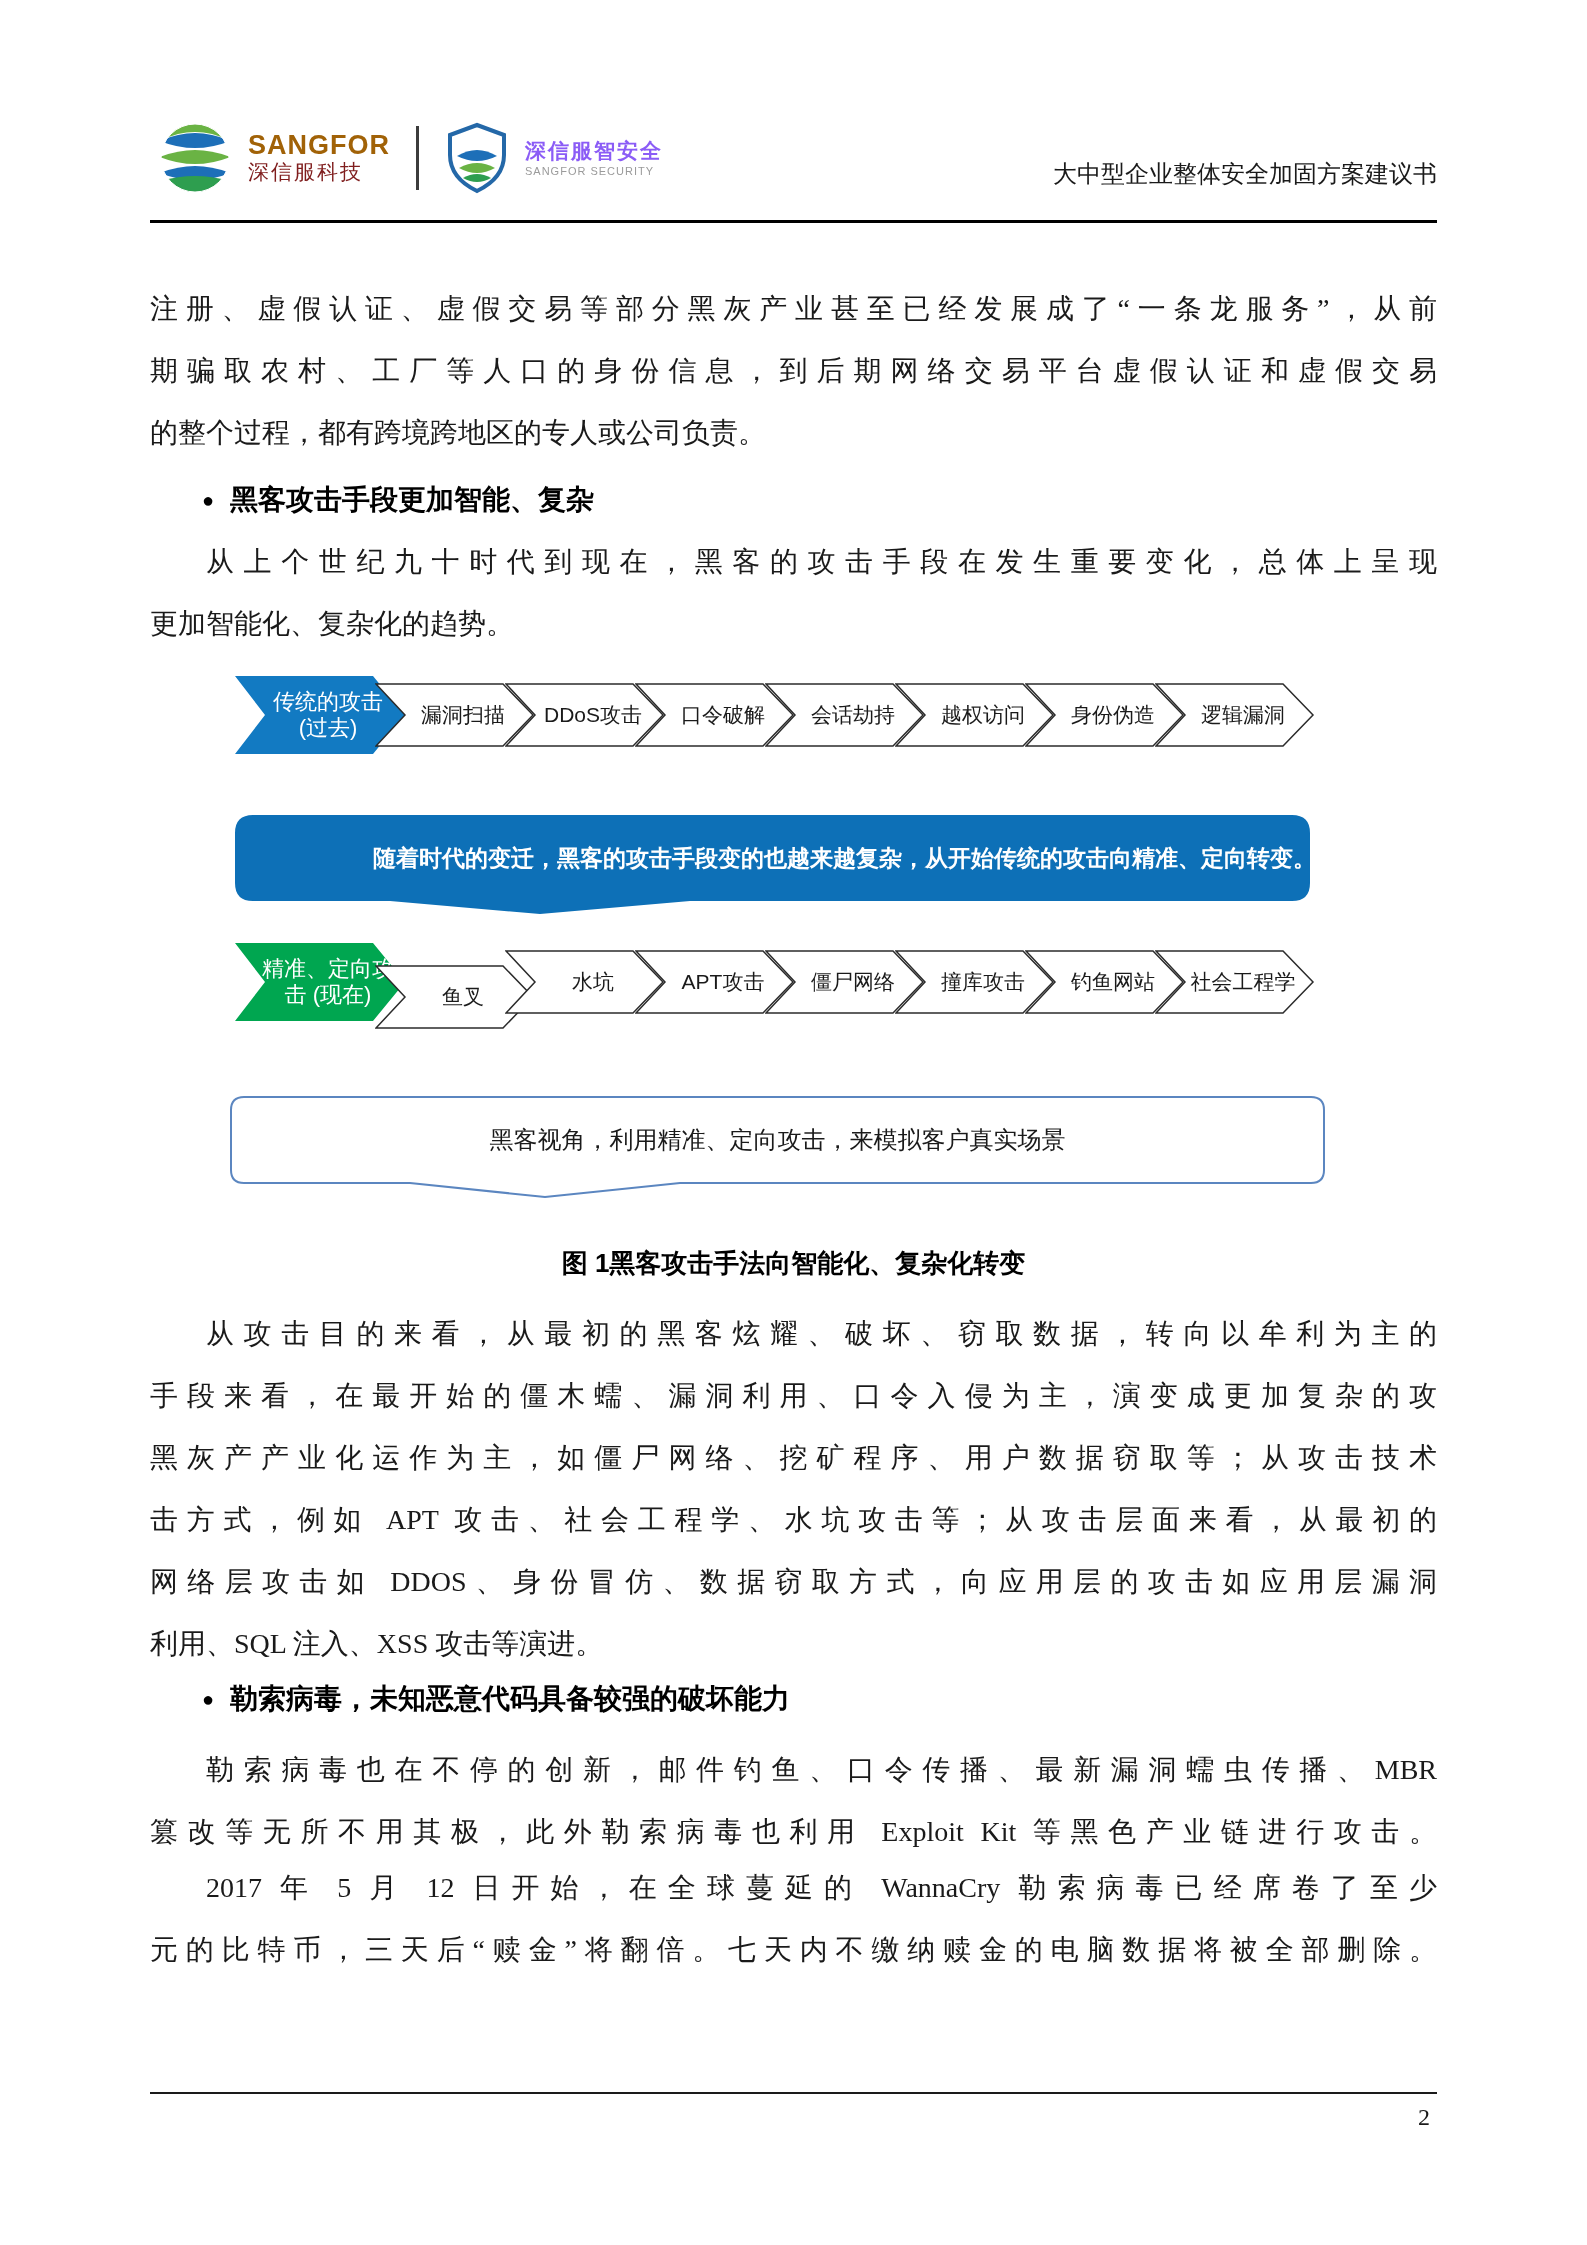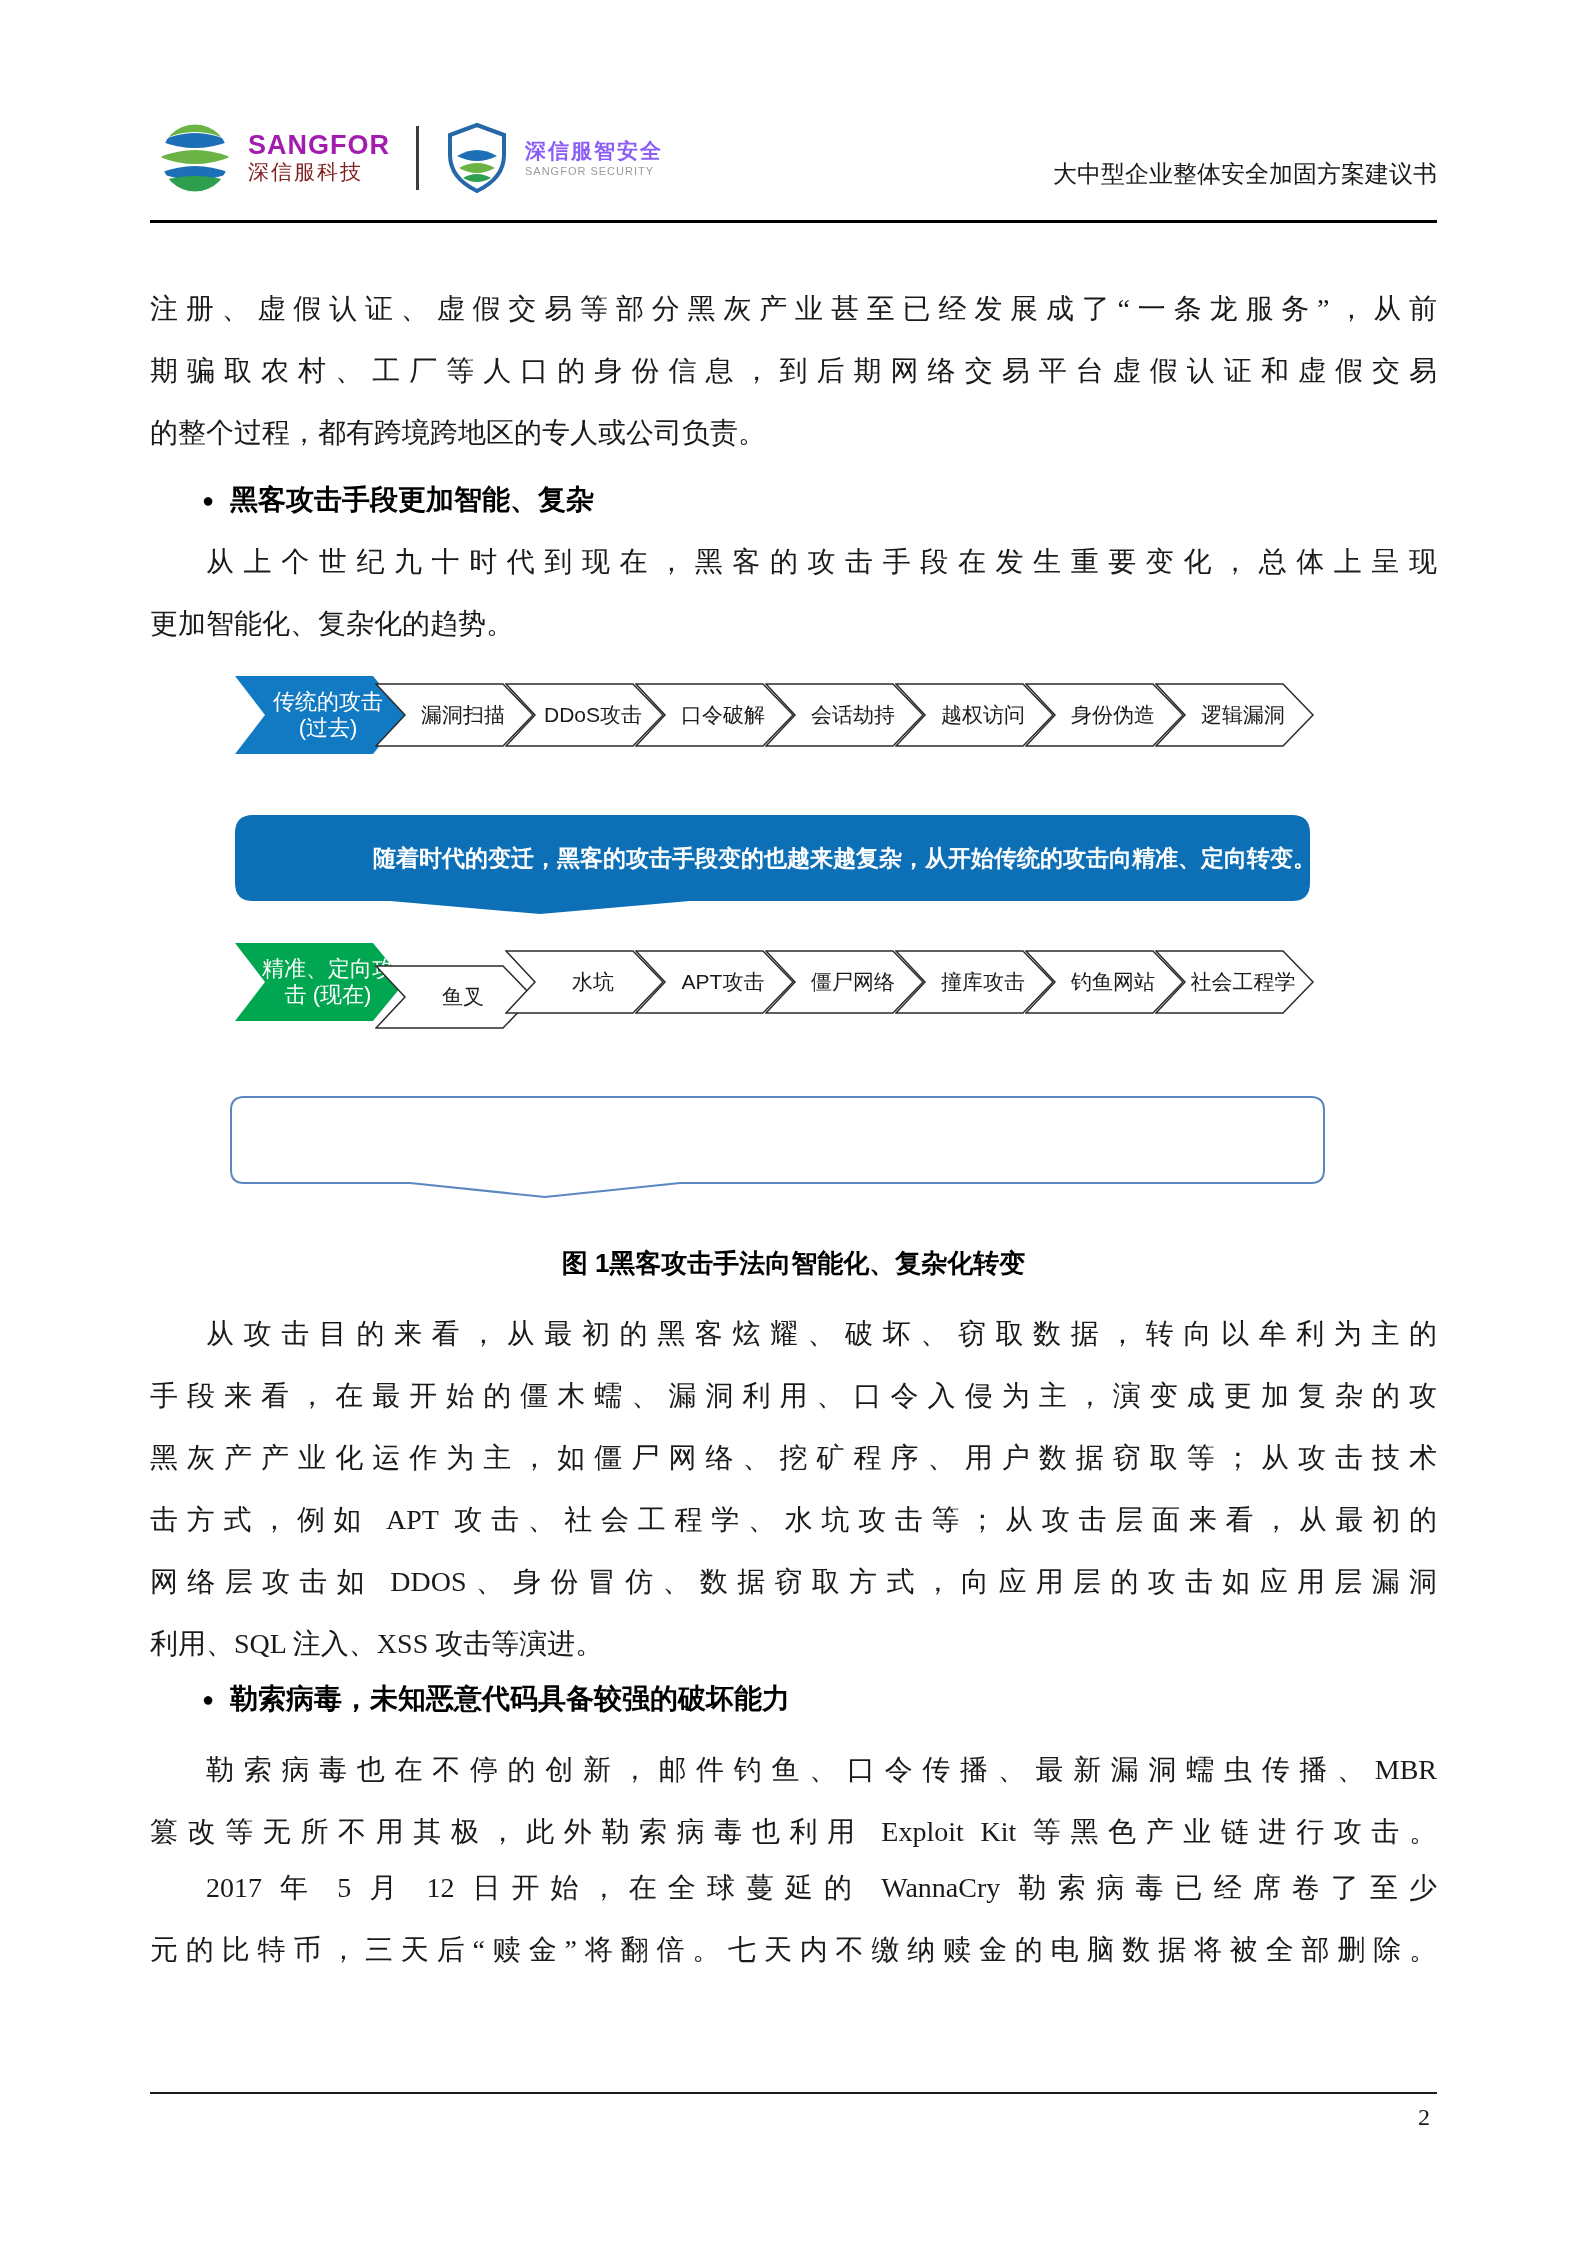--- a/index.html
+++ b/index.html
@@ -8,7 +8,7 @@
   
   .hdr-logos{position:absolute;left:158px;top:116px;display:flex;align-items:center;gap:16px;height:84px;}
   .logo-txt1{display:flex;flex-direction:column;line-height:1;}
-  .logo-name{font-family:"Liberation Sans",sans-serif;font-weight:bold;font-size:27px;letter-spacing:1px;color:#a21caf;}
+  .logo-name{font-family:"Liberation Sans",sans-serif;font-weight:bold;font-size:27px;letter-spacing:1px;color:#a16207;}
   .logo-sub{font-family:Liberation Mono, monospace;font-size:21px;color:#7f1d1d;margin-top:4px;letter-spacing:2px;}
   .logo-div{width:3px;height:64px;background:#3c3c3c;margin:0 10px;}
   .logo-name2{font-family:"Liberation Sans",sans-serif;font-weight:bold;font-size:21px;color:#8b5cf6;letter-spacing:2px;}

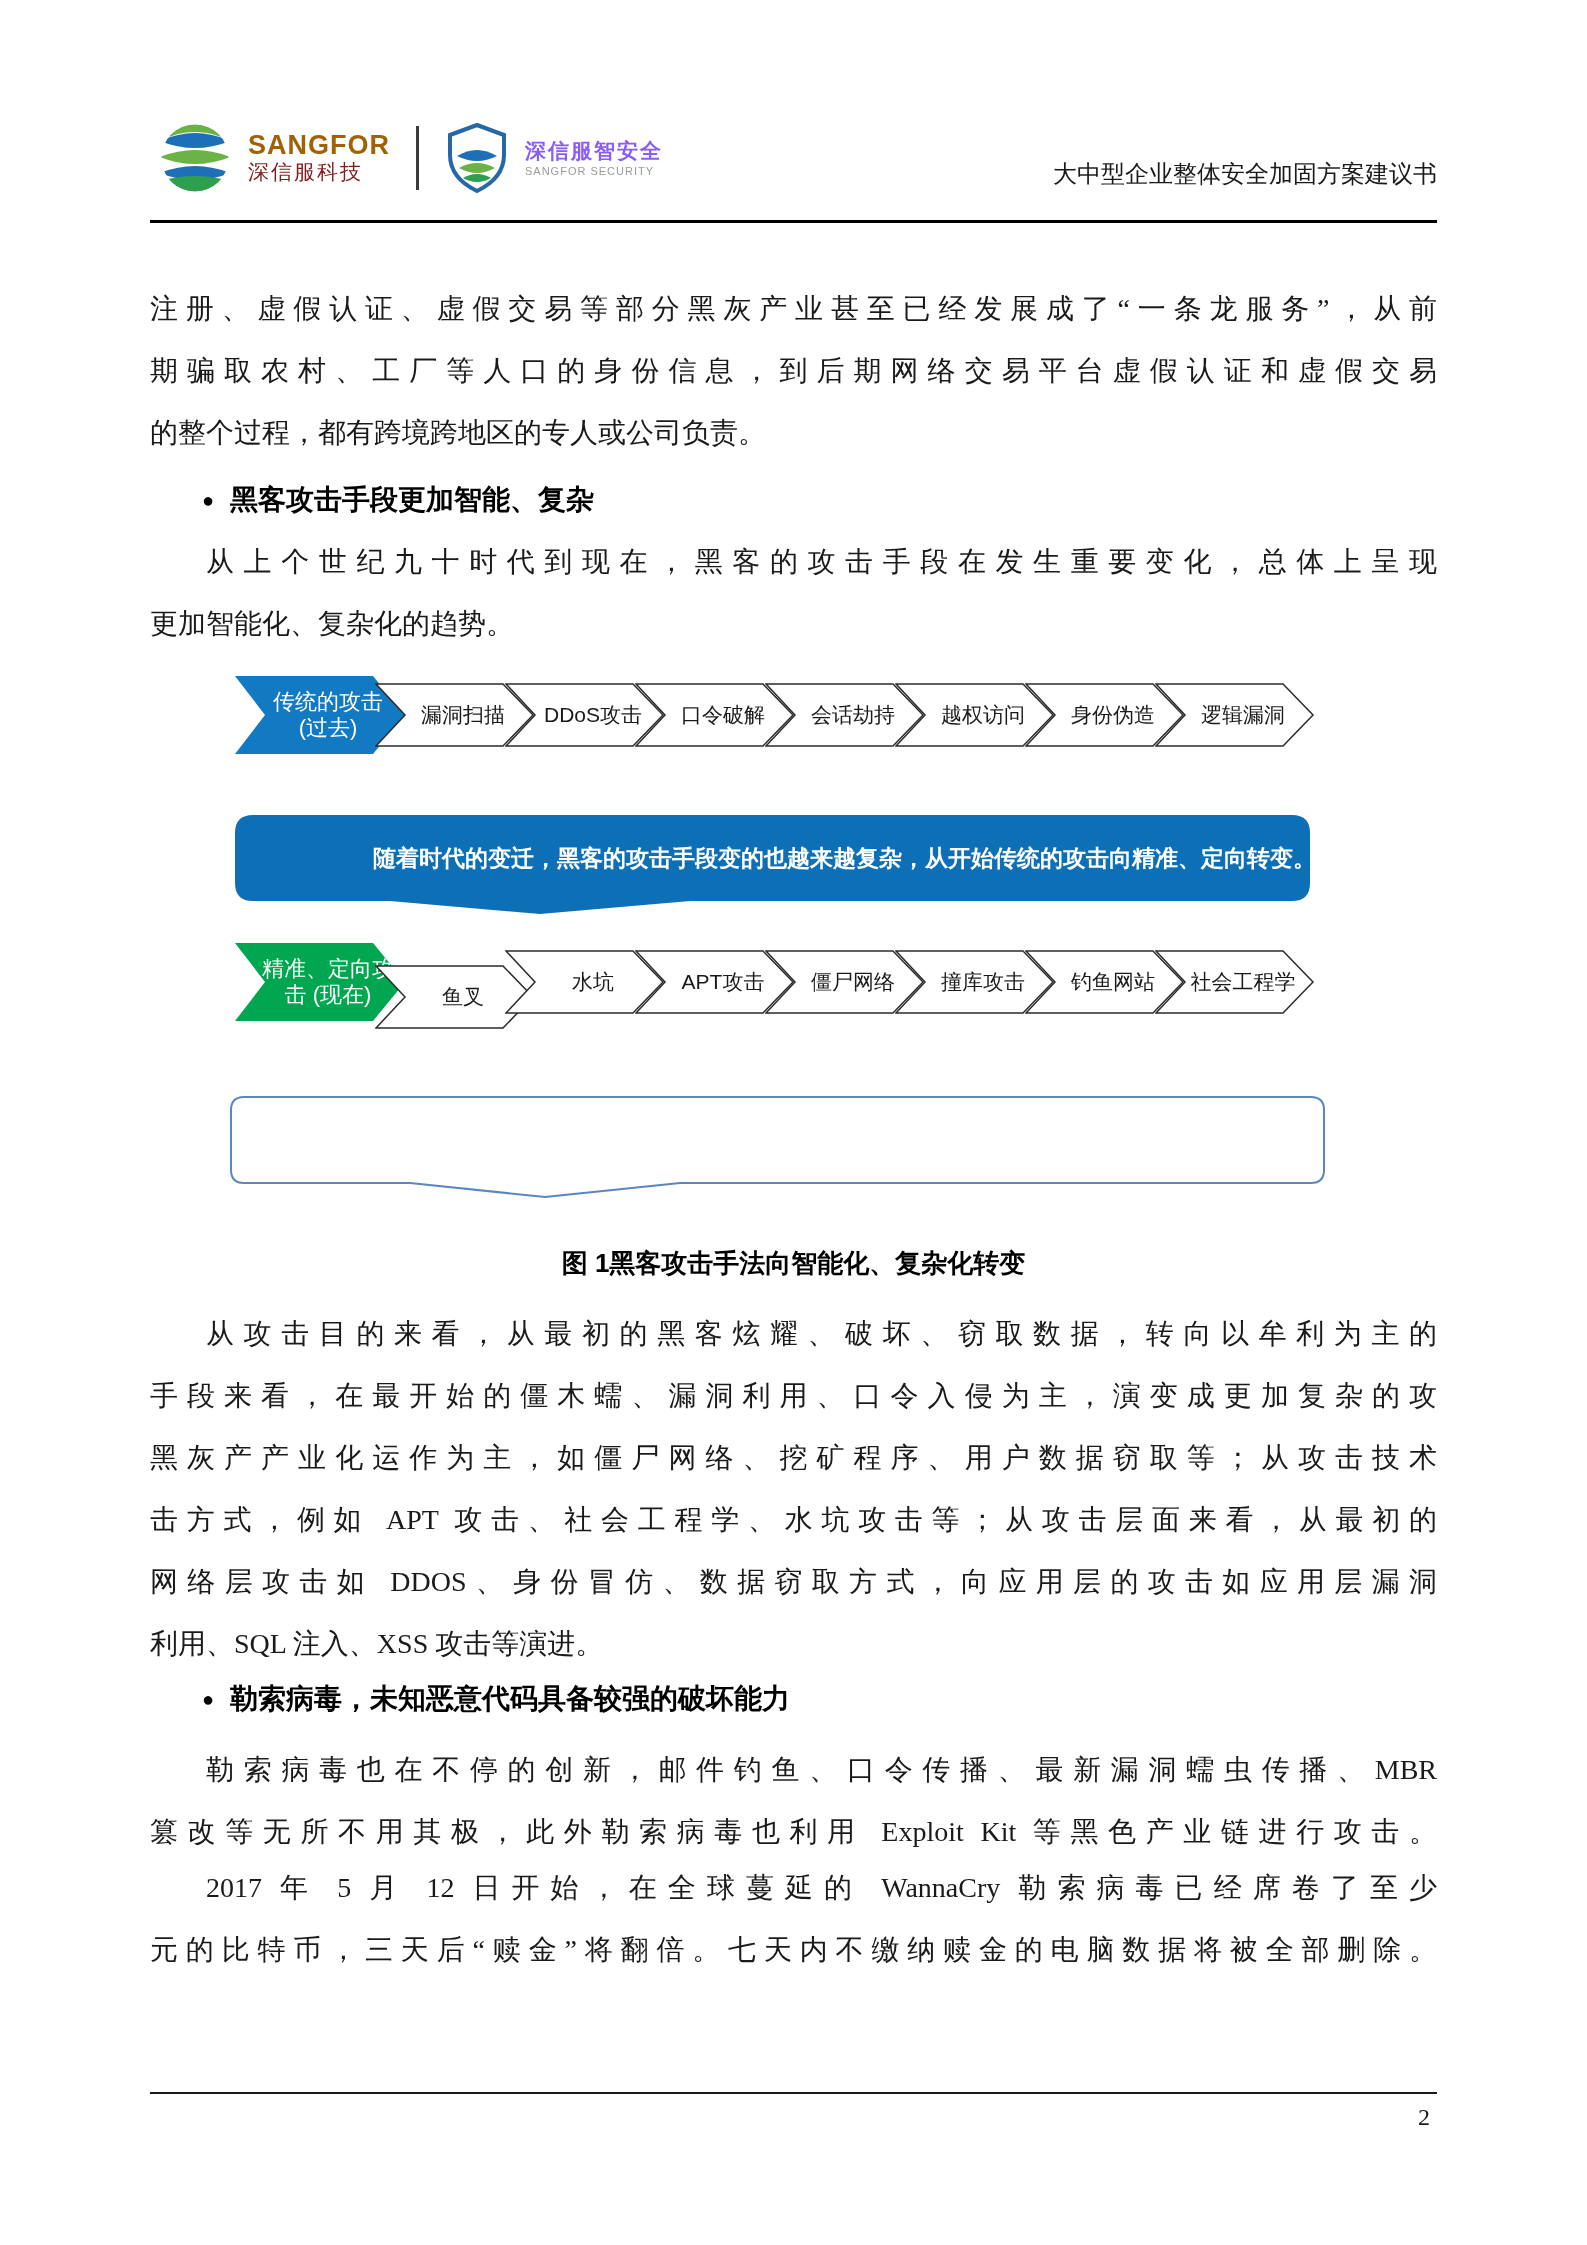--- a/index.html
+++ b/index.html
@@ -218,6 +218,7 @@
       <svg width="1095" height="106">
         <path d="M14,1 H1081 Q1094,1 1094,14 V74 Q1094,87 1081,87 H450 L315,101 L180,87 H14 Q1,87 1,74 V14 Q1,1 14,1 Z" fill="#ffffff" stroke="#5b86c0" stroke-width="2"></path>
       </svg>
+      <div class="callout-txt">黑客视角，利用精准、定向攻击，来模拟客户真实场景</div>
     </div>
 
     <div class="fig-caption">图 1黑客攻击手法向智能化、复杂化转变</div>

